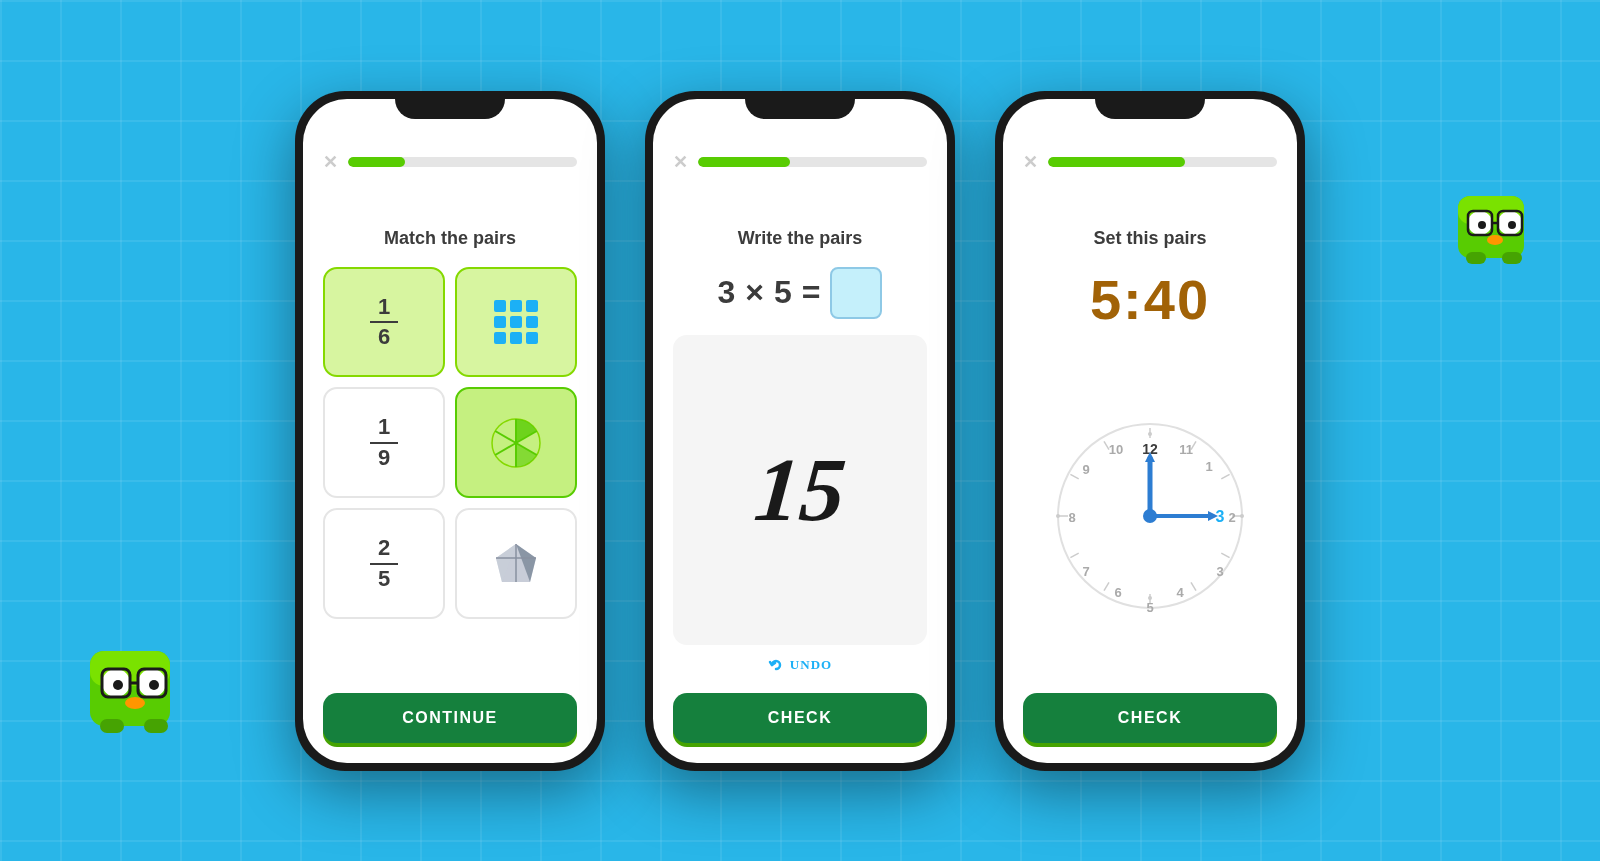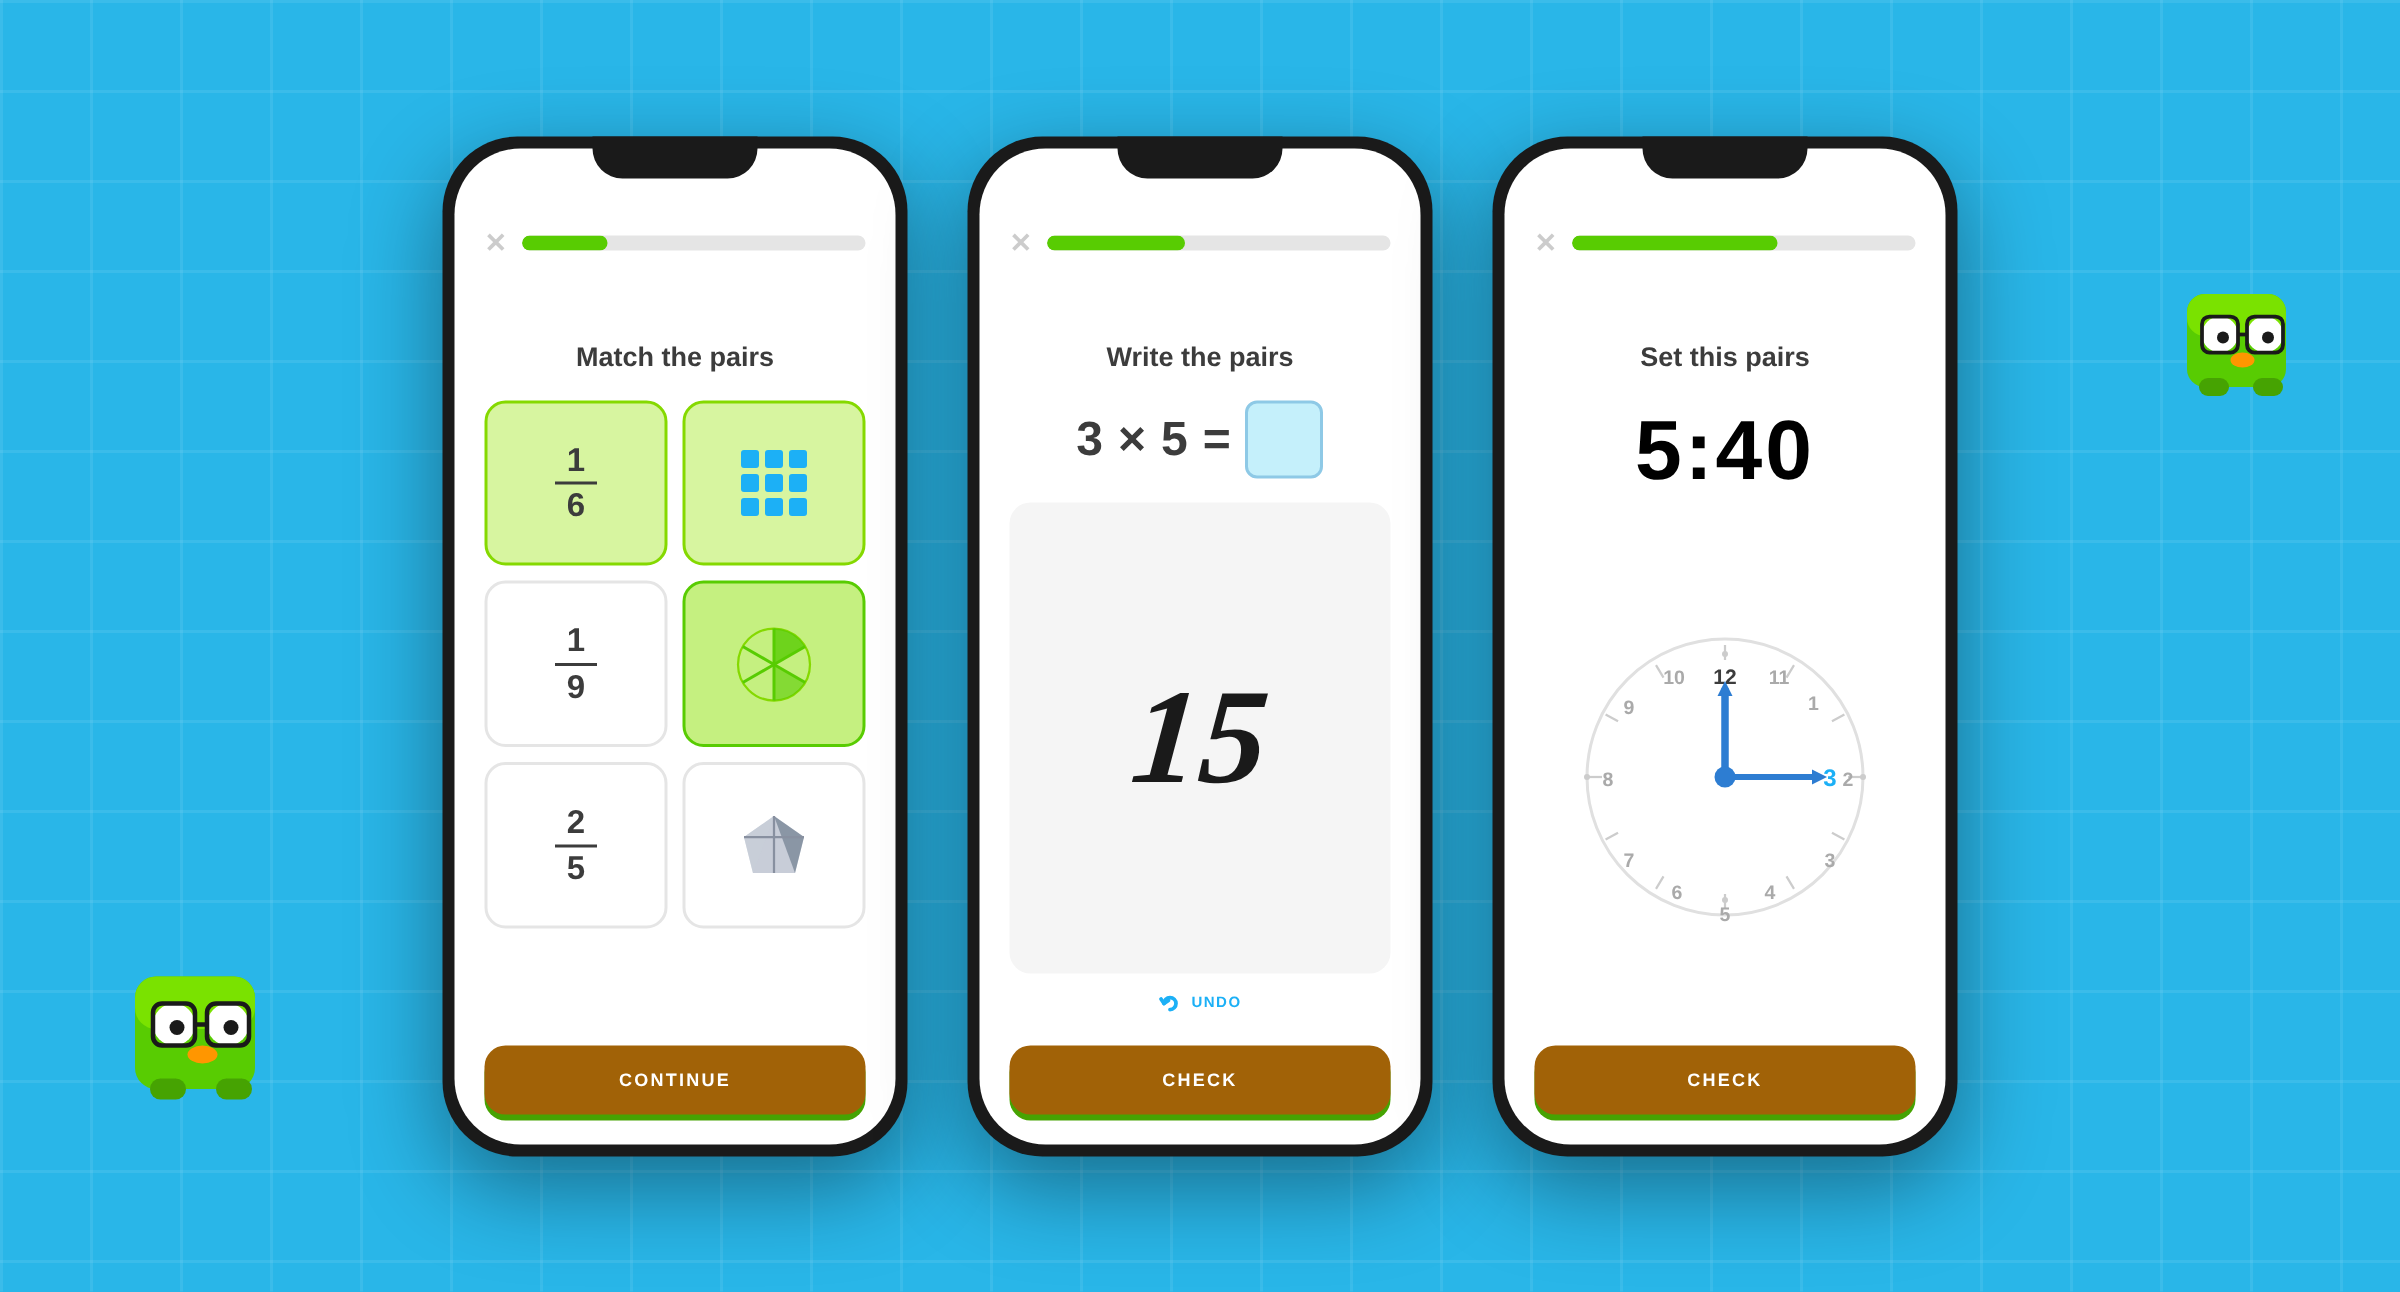--- a/index.html
+++ b/index.html
@@ -257,7 +257,7 @@
     .time-display {
       font-size: 56px;
       font-weight: 900;
-      color: #000000;
+      color: #a16207;
       text-align: center;
       margin-bottom: 18px;
       letter-spacing: 2px;

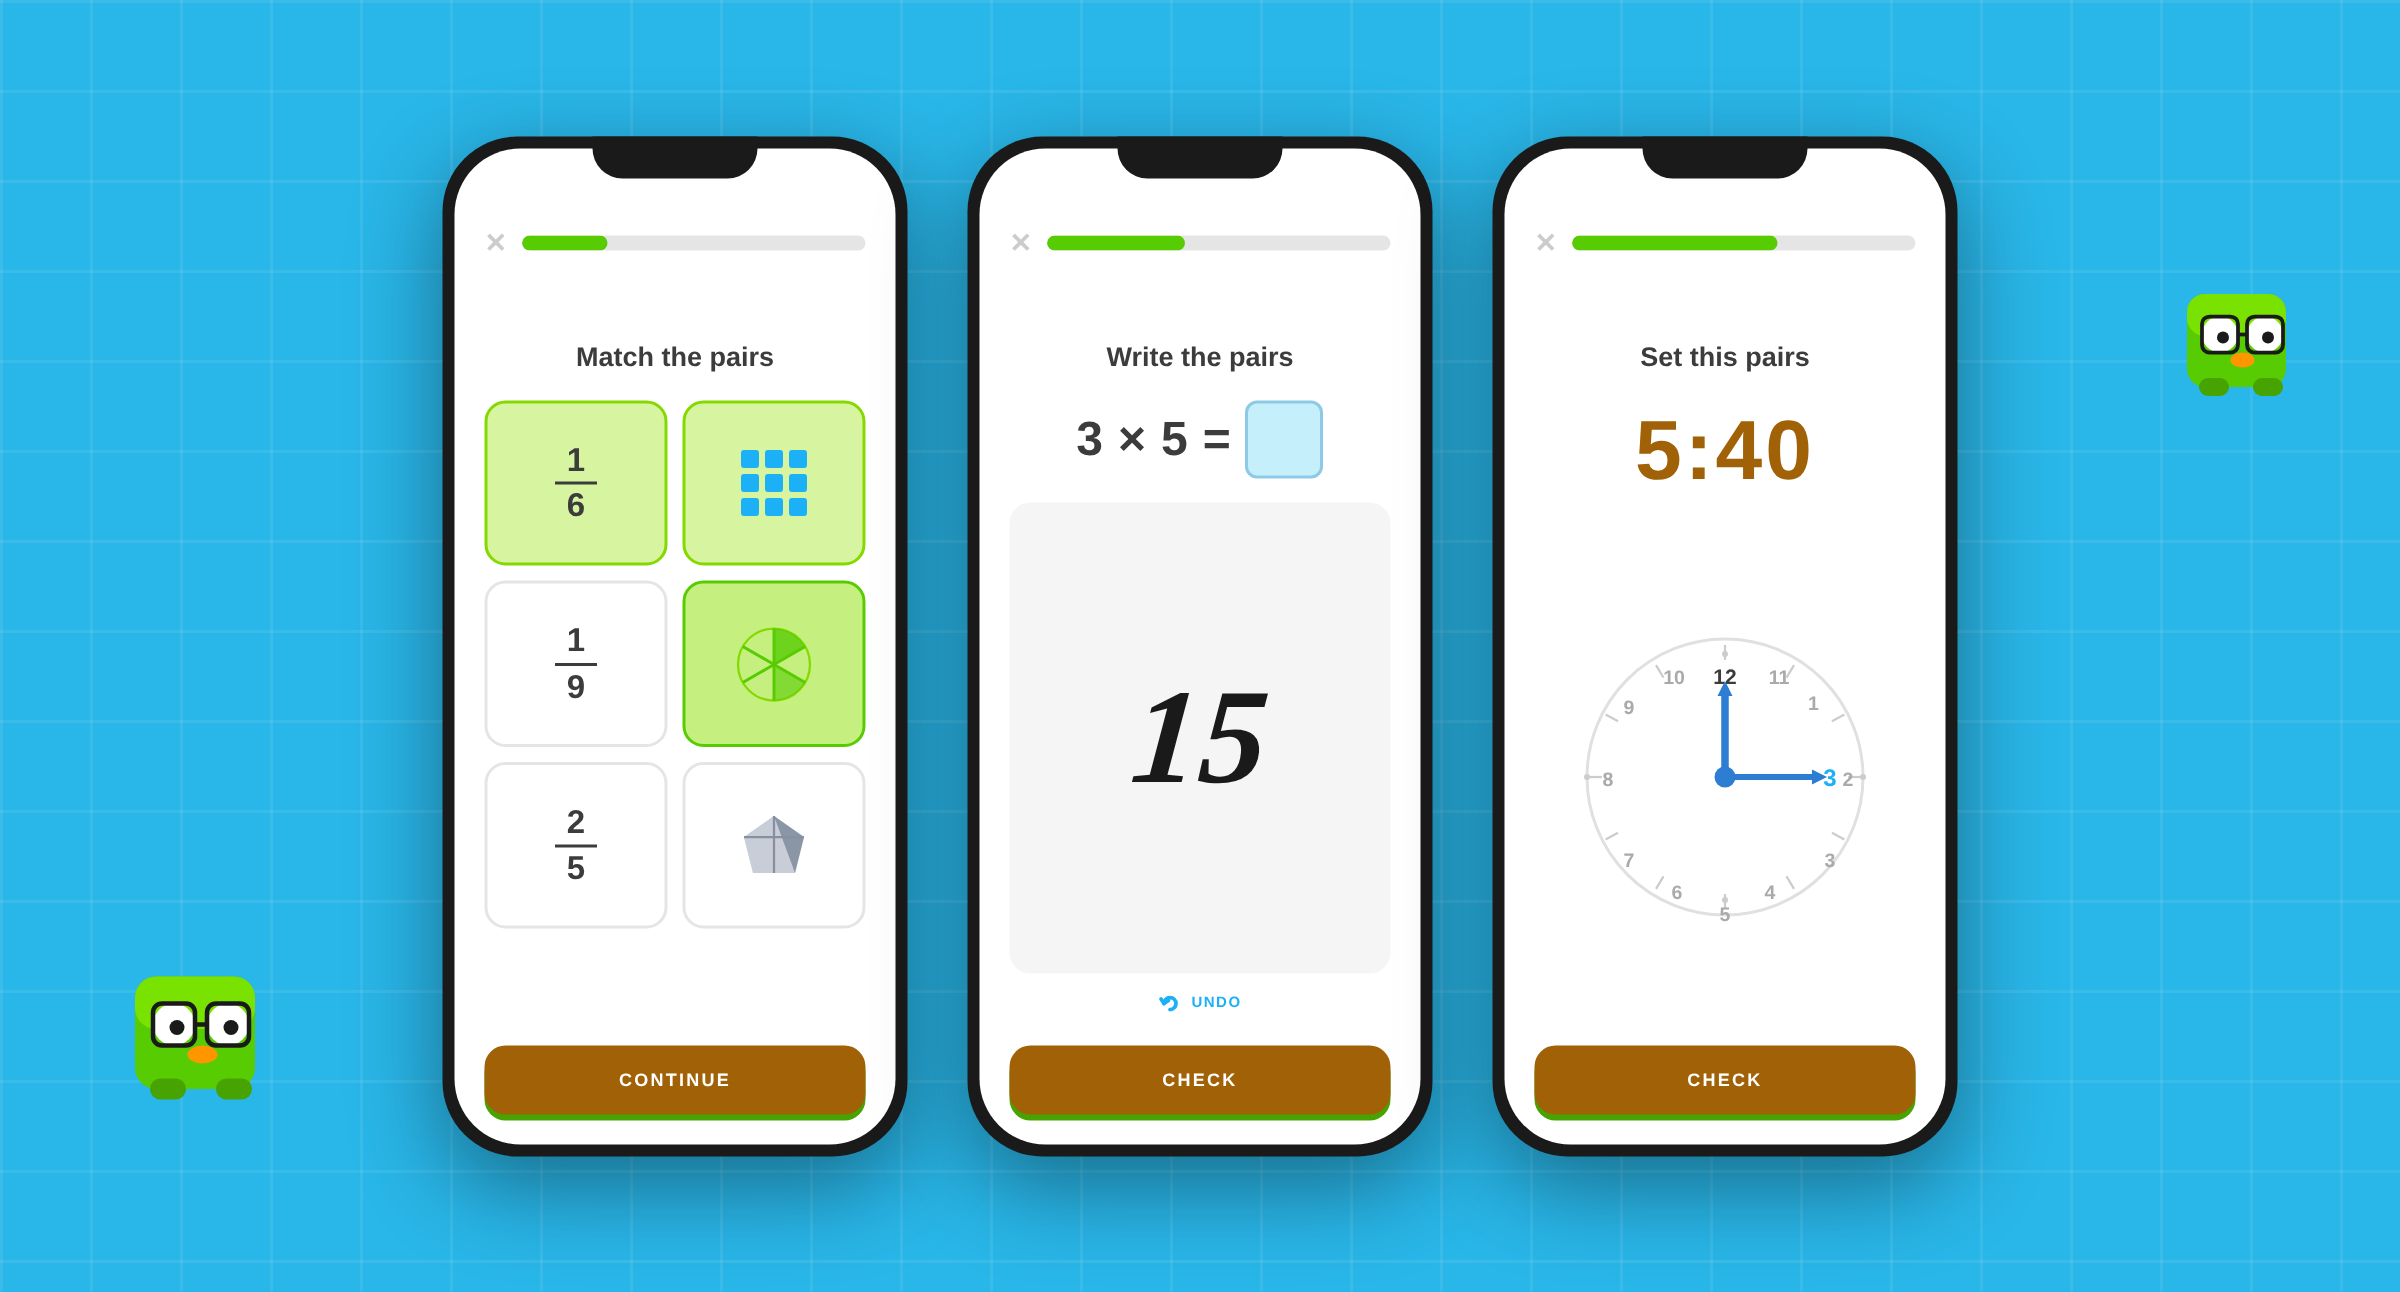--- a/index.html
+++ b/index.html
@@ -394,7 +394,7 @@
           <path d="M4,8 A4,4 0 1,1 8,12" stroke="#1cb0f6" stroke-width="2.5" fill="none" stroke-linecap="round"></path>
           <polyline points="2,5 4,8 7,6" stroke="#1cb0f6" stroke-width="2.5" fill="none" stroke-linecap="round" stroke-linejoin="round"></polyline>
         </svg>
-        <span style="color:#1cb0f6; font-size:10px; font-weight:800; letter-spacing:1px;">UNDO</span>
+        <span style="color:#1cb0f6; font-size:13px; font-weight:800; letter-spacing:1px;font-family:Liberation Serif, serif;">UNDO</span>
       </div>
 
       <div class="action-btn">

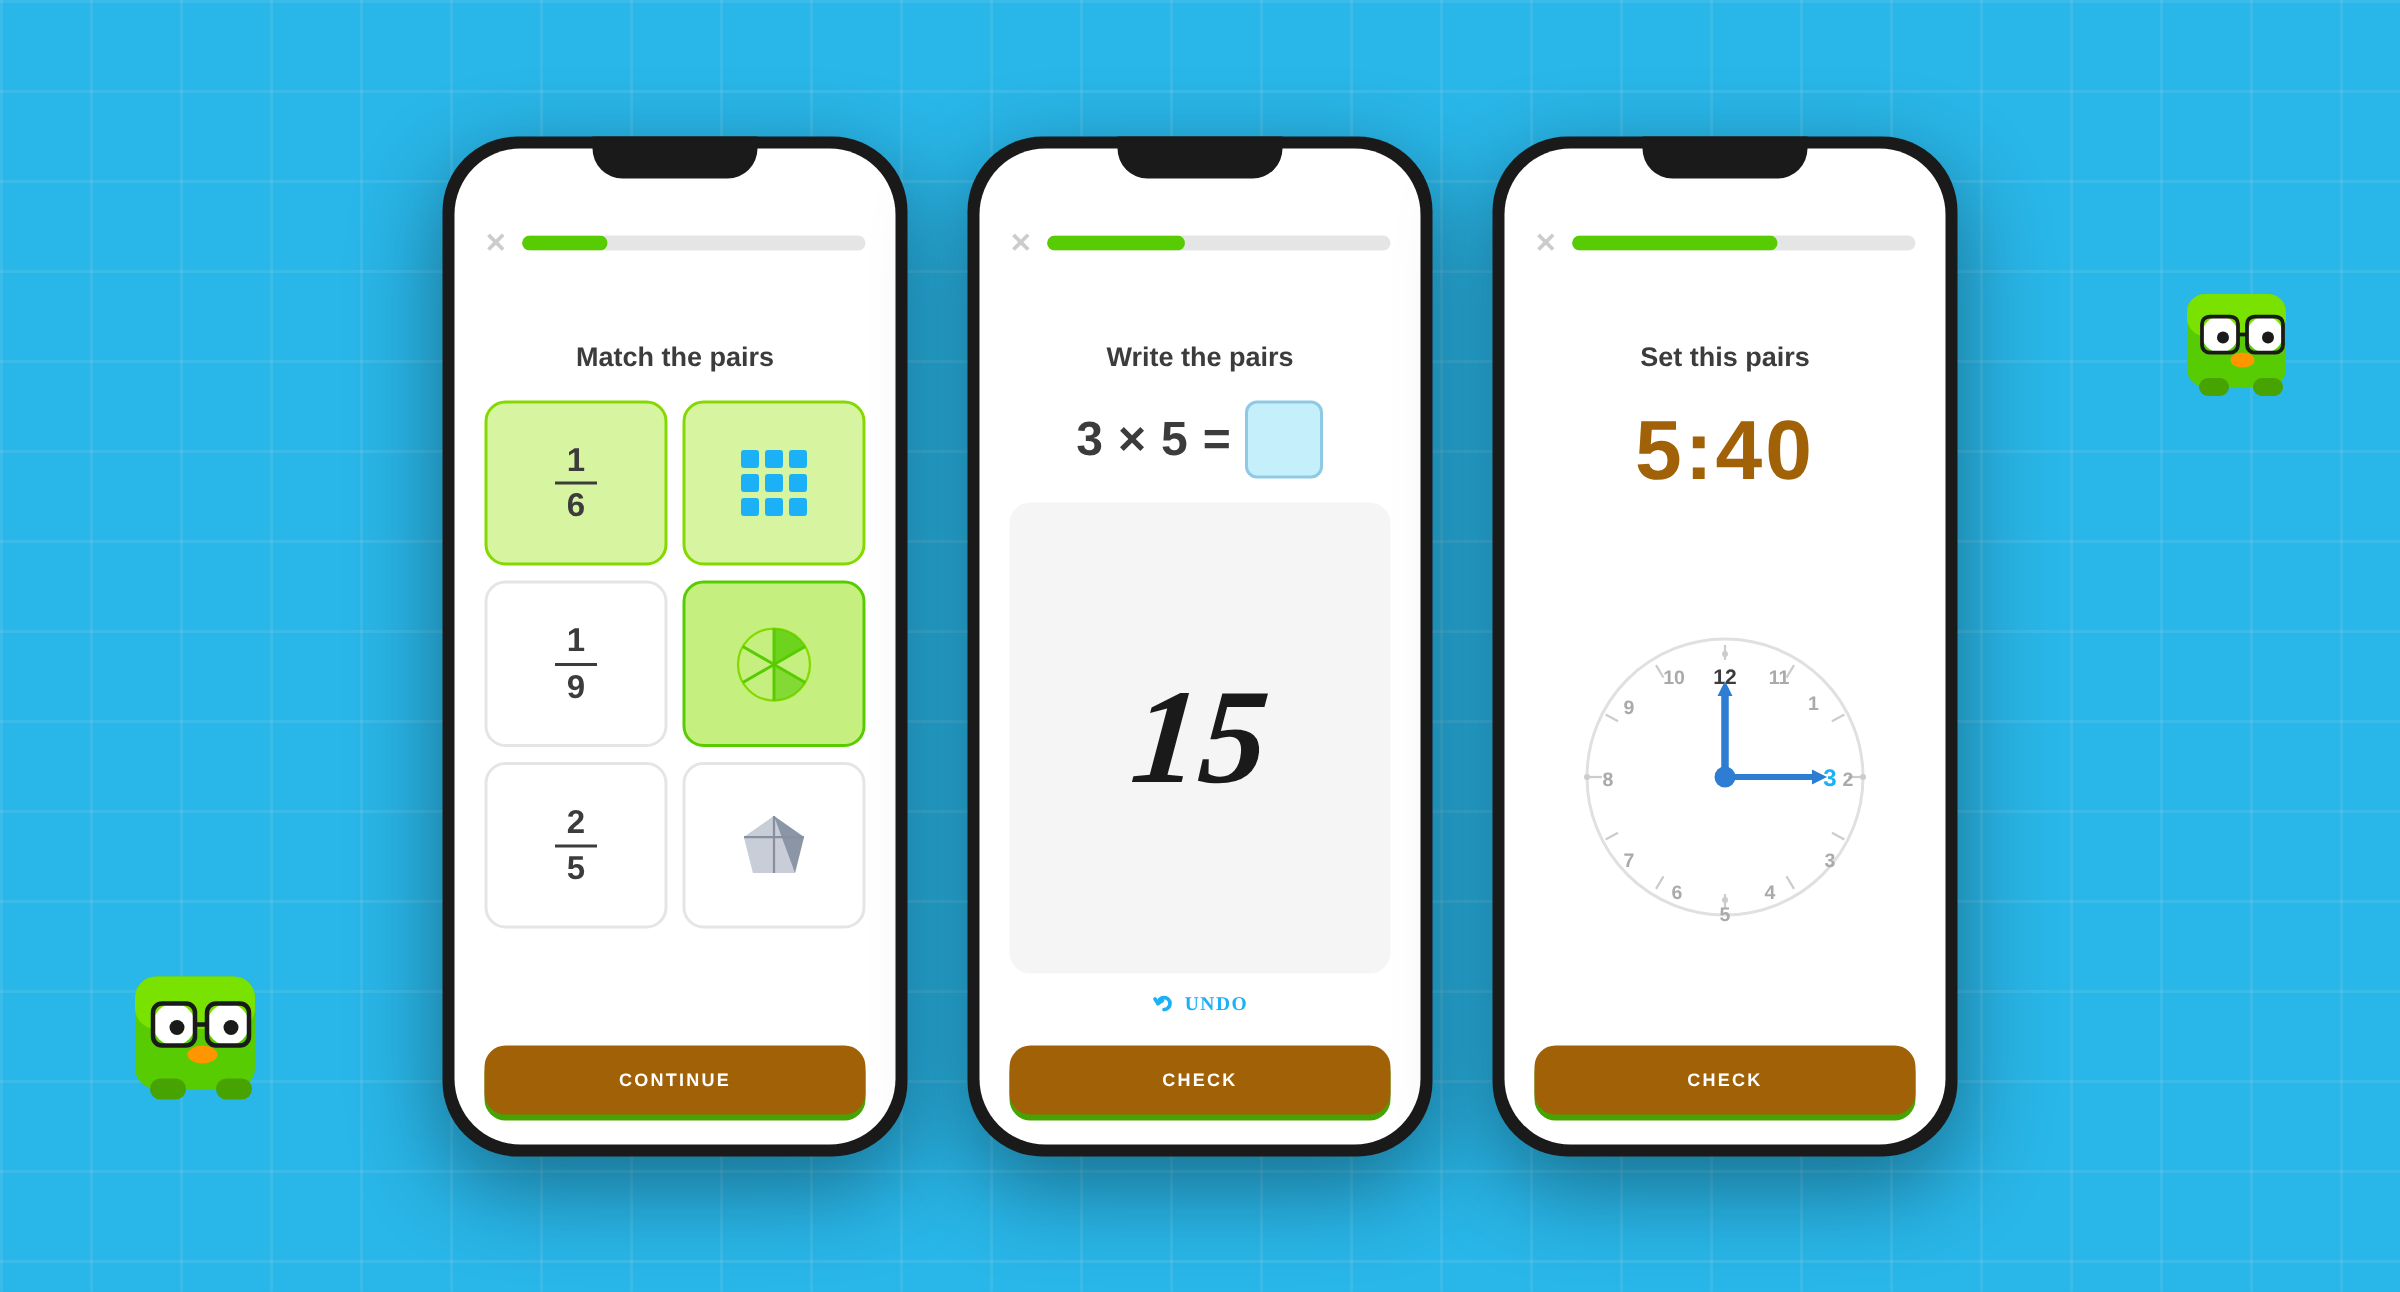--- a/index.html
+++ b/index.html
@@ -193,9 +193,9 @@
     .btn-green {
       width: 100%;
       padding: 16px;
-      background: #a16207;
+      background: #15803d;
       color: #fff;
-      font-size: 12px;
+      font-size: 16px;
       font-weight: 900;
       border: none;
       border-radius: 14px;

